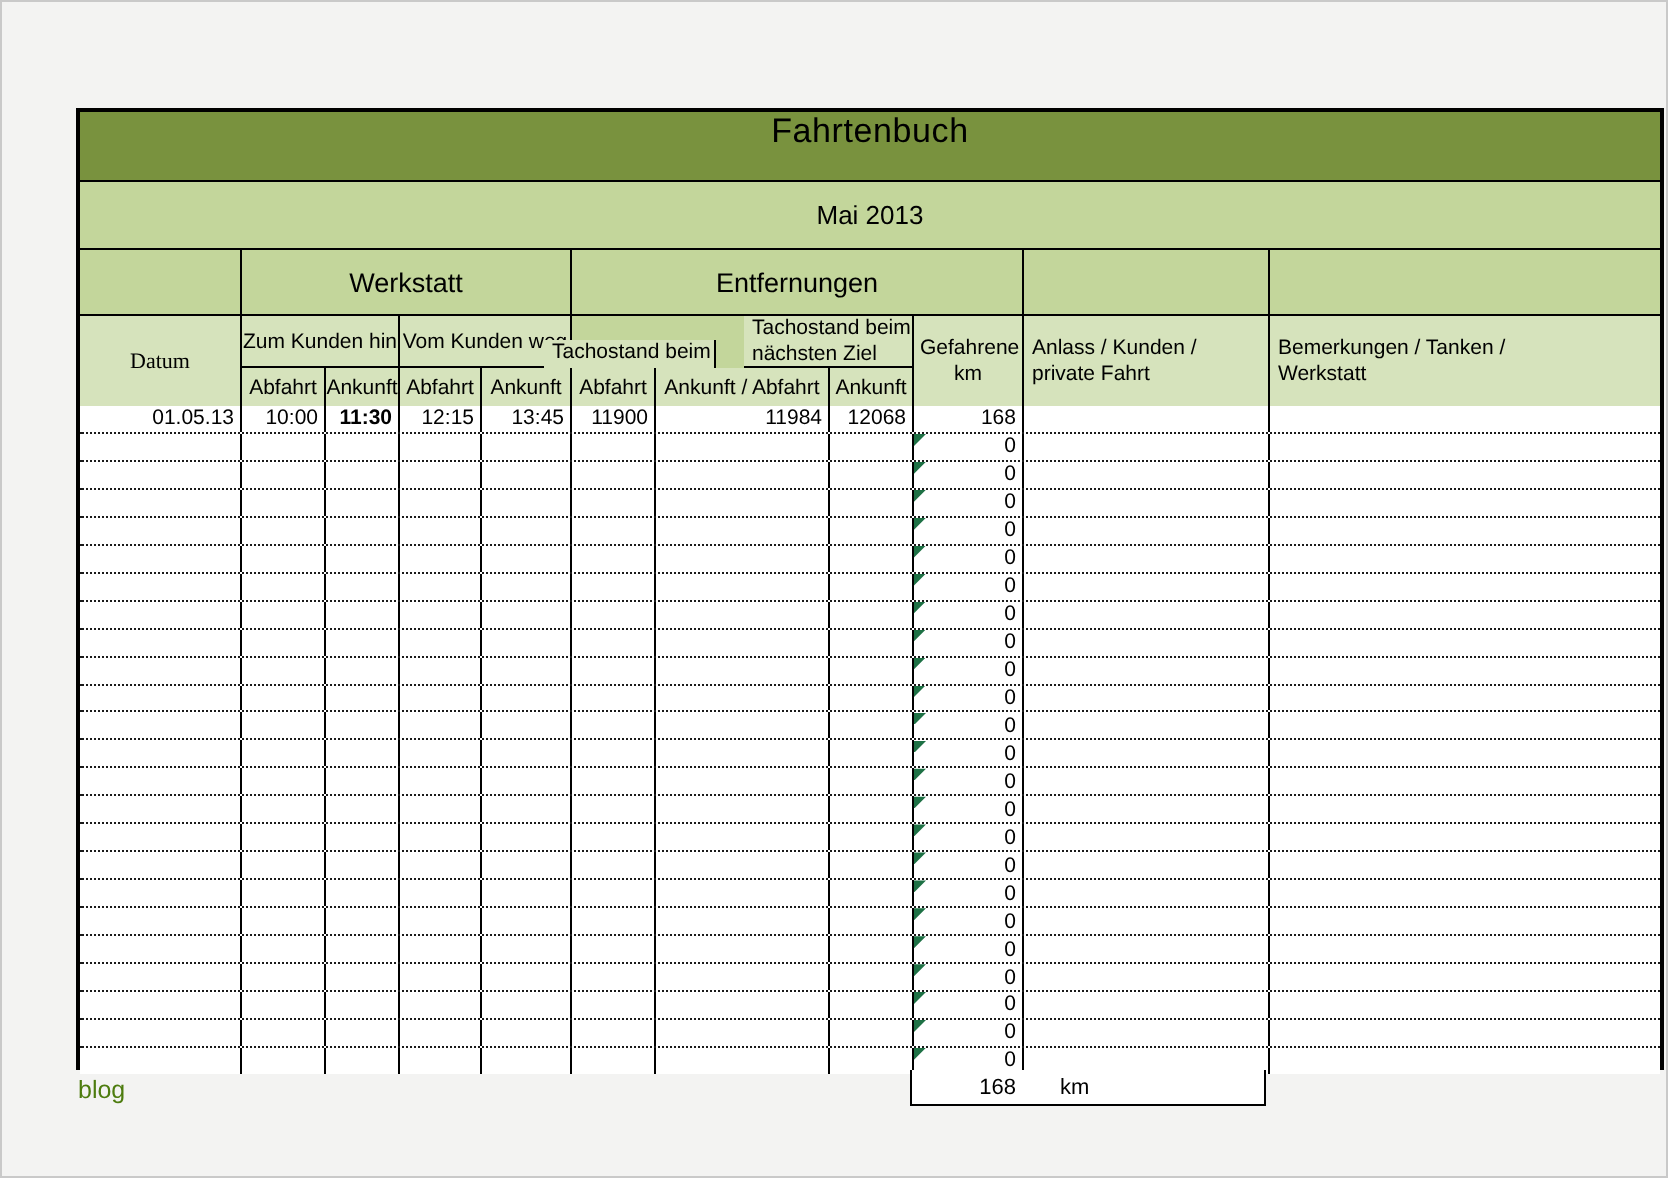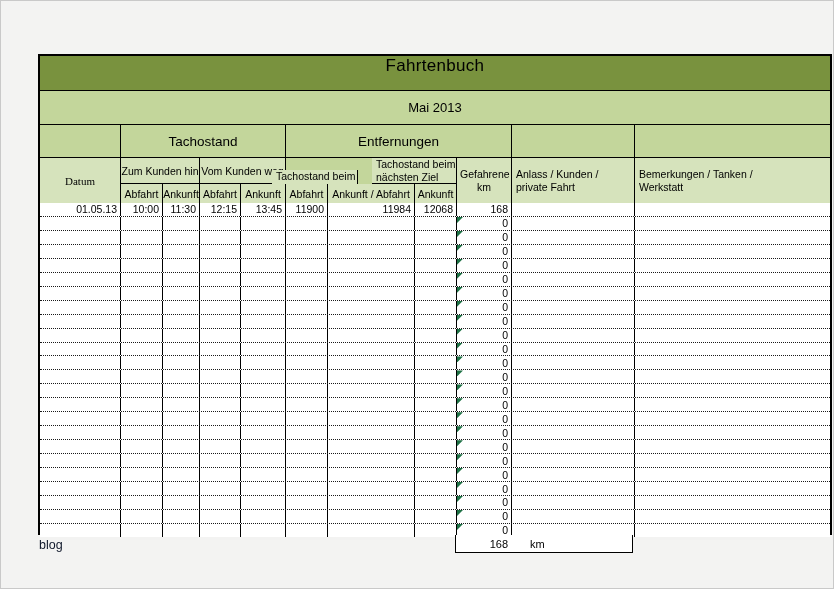--- a/index.html
+++ b/index.html
@@ -80,7 +80,7 @@
     <div class="hdr">
 
       <div class="hc dark r1 x0"></div>
-      <div class="hc dark big r1 x1">Tachostand</div>
+      <div class="hc dark big r1 x1">Werkstatt</div>
       <div class="hc dark big r1 x2">Entfernungen</div>
       <div class="hc dark r1 x3"></div>
       <div class="hc dark r1 x4 nor"></div>

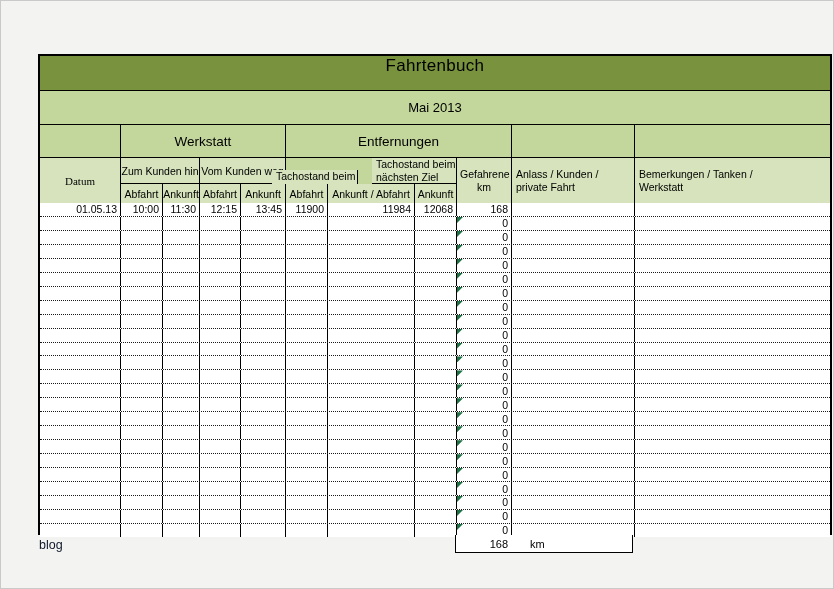--- a/index.html
+++ b/index.html
@@ -49,7 +49,7 @@
       display:flex;align-items:center;justify-content:flex-end;
       padding-right:3px;position:relative;overflow:visible;white-space:nowrap;}
   .dc:last-child{border-right:none;flex:1;}
-  .cw0{width:81px;} .cw1{width:42px;} .cw2{width:37px;} .cw3{width:41px;} .cw4{width:45px;}
+  .cw0{width:81px;} .cw1{width:42px;} .cw2{width:37px;font-weight:bold;} .cw3{width:41px;} .cw4{width:45px;}
   .cw5{width:42px;} .cw6{width:87px;} .cw7{width:42px;} .cw8{width:55px;} .cw9{width:123px;}
   .tri{position:absolute;left:0;top:0;width:6px;height:6px;background:#1e7145;
        clip-path:polygon(0 0,100% 0,0 100%);}

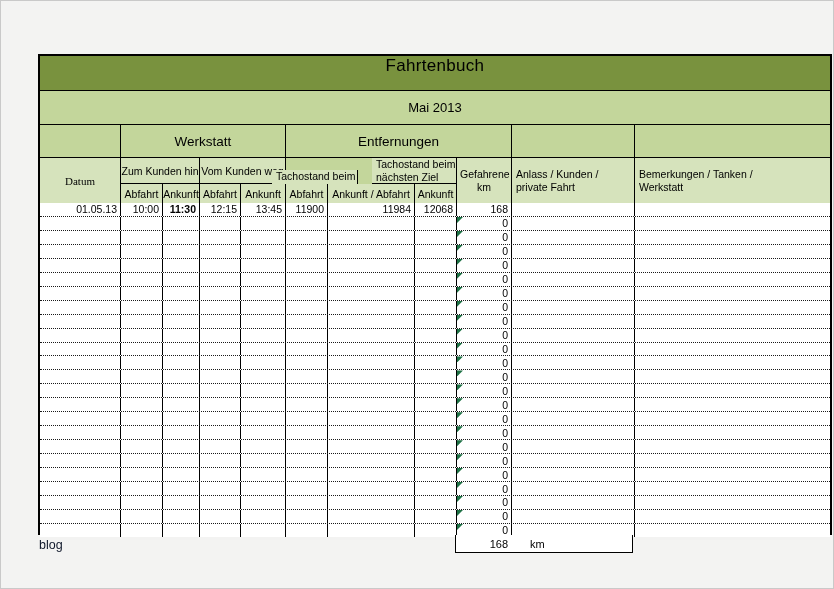--- a/index.html
+++ b/index.html
@@ -60,7 +60,7 @@
   .total .num{width:52px;text-align:right;}
   .total .unit{margin-left:22px;}
   
-  .wm{position:absolute;left:38px;top:537px;font-size:12.5px;color:#0f172a;}
+  .wm{position:absolute;left:38px;top:537px;font-size:12.5px;color:#4d7c0f;}
 </style>
 </head>
 <body>

